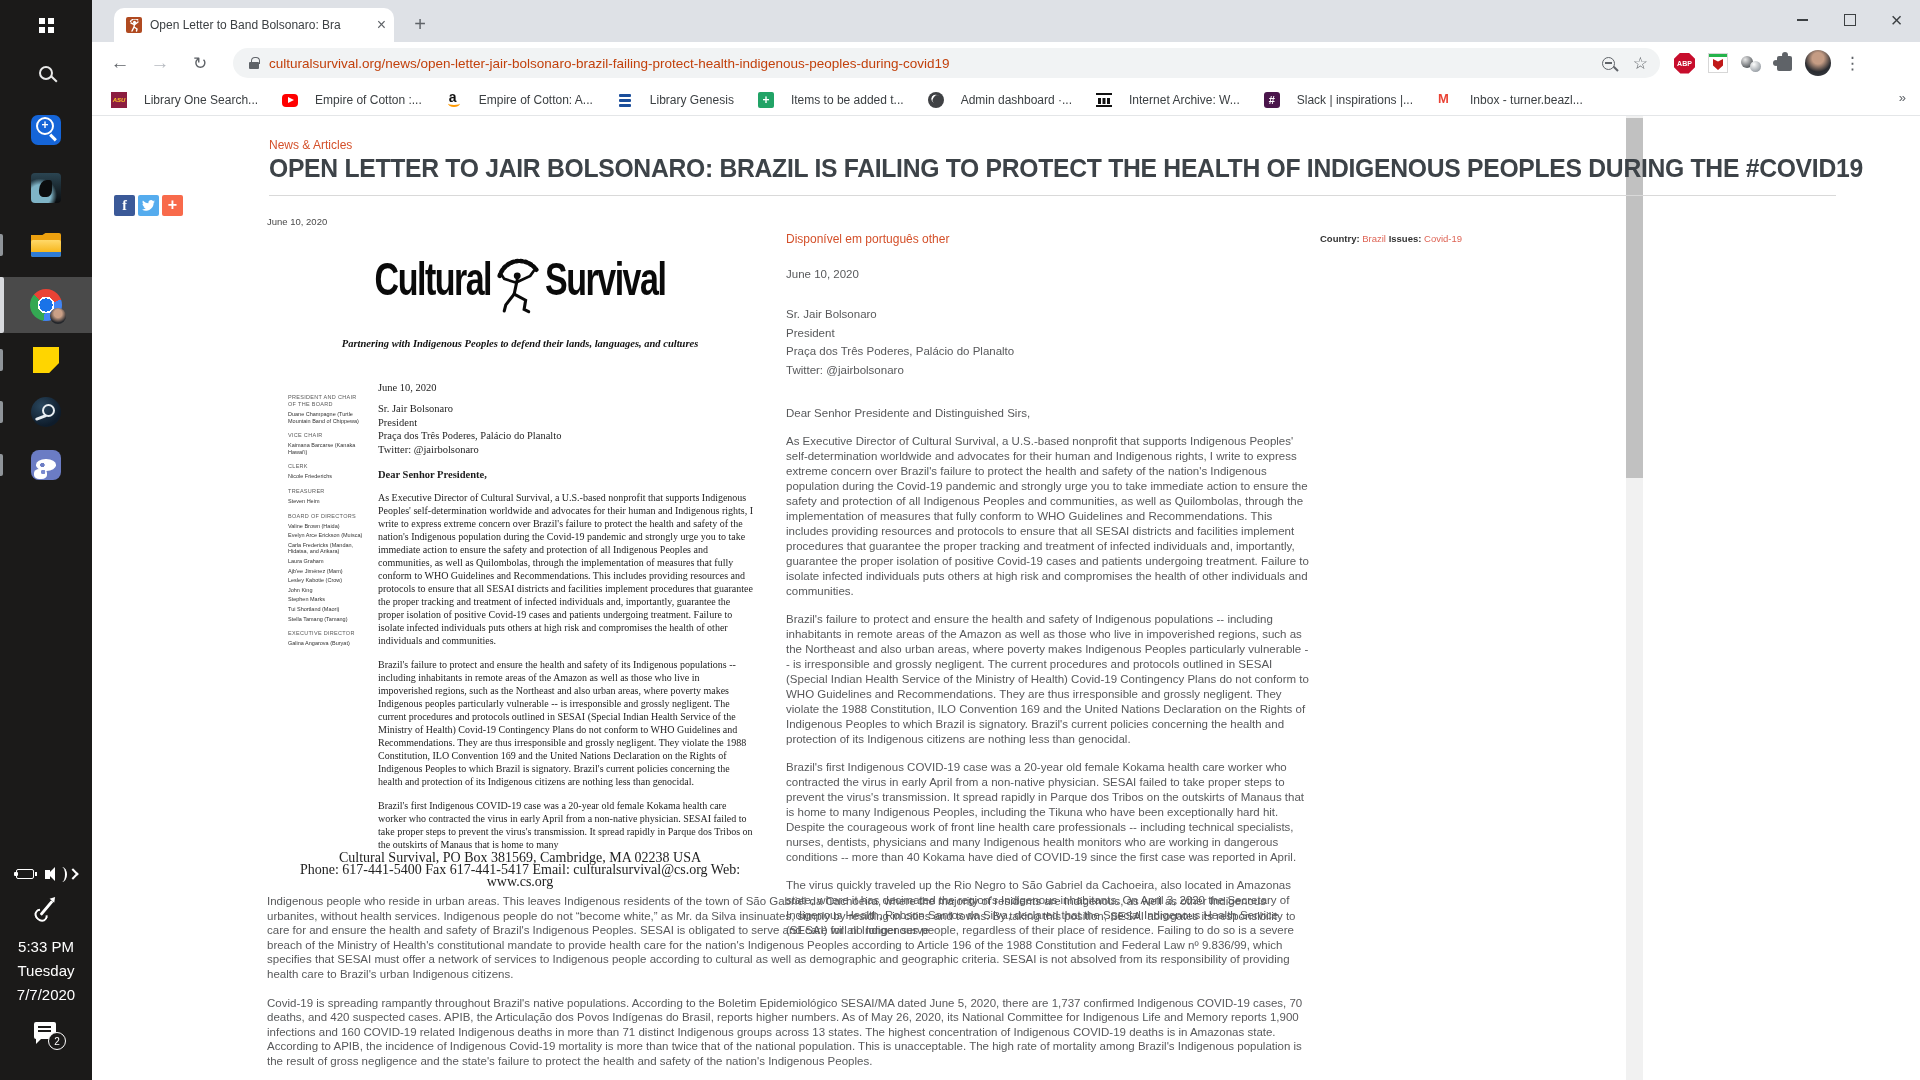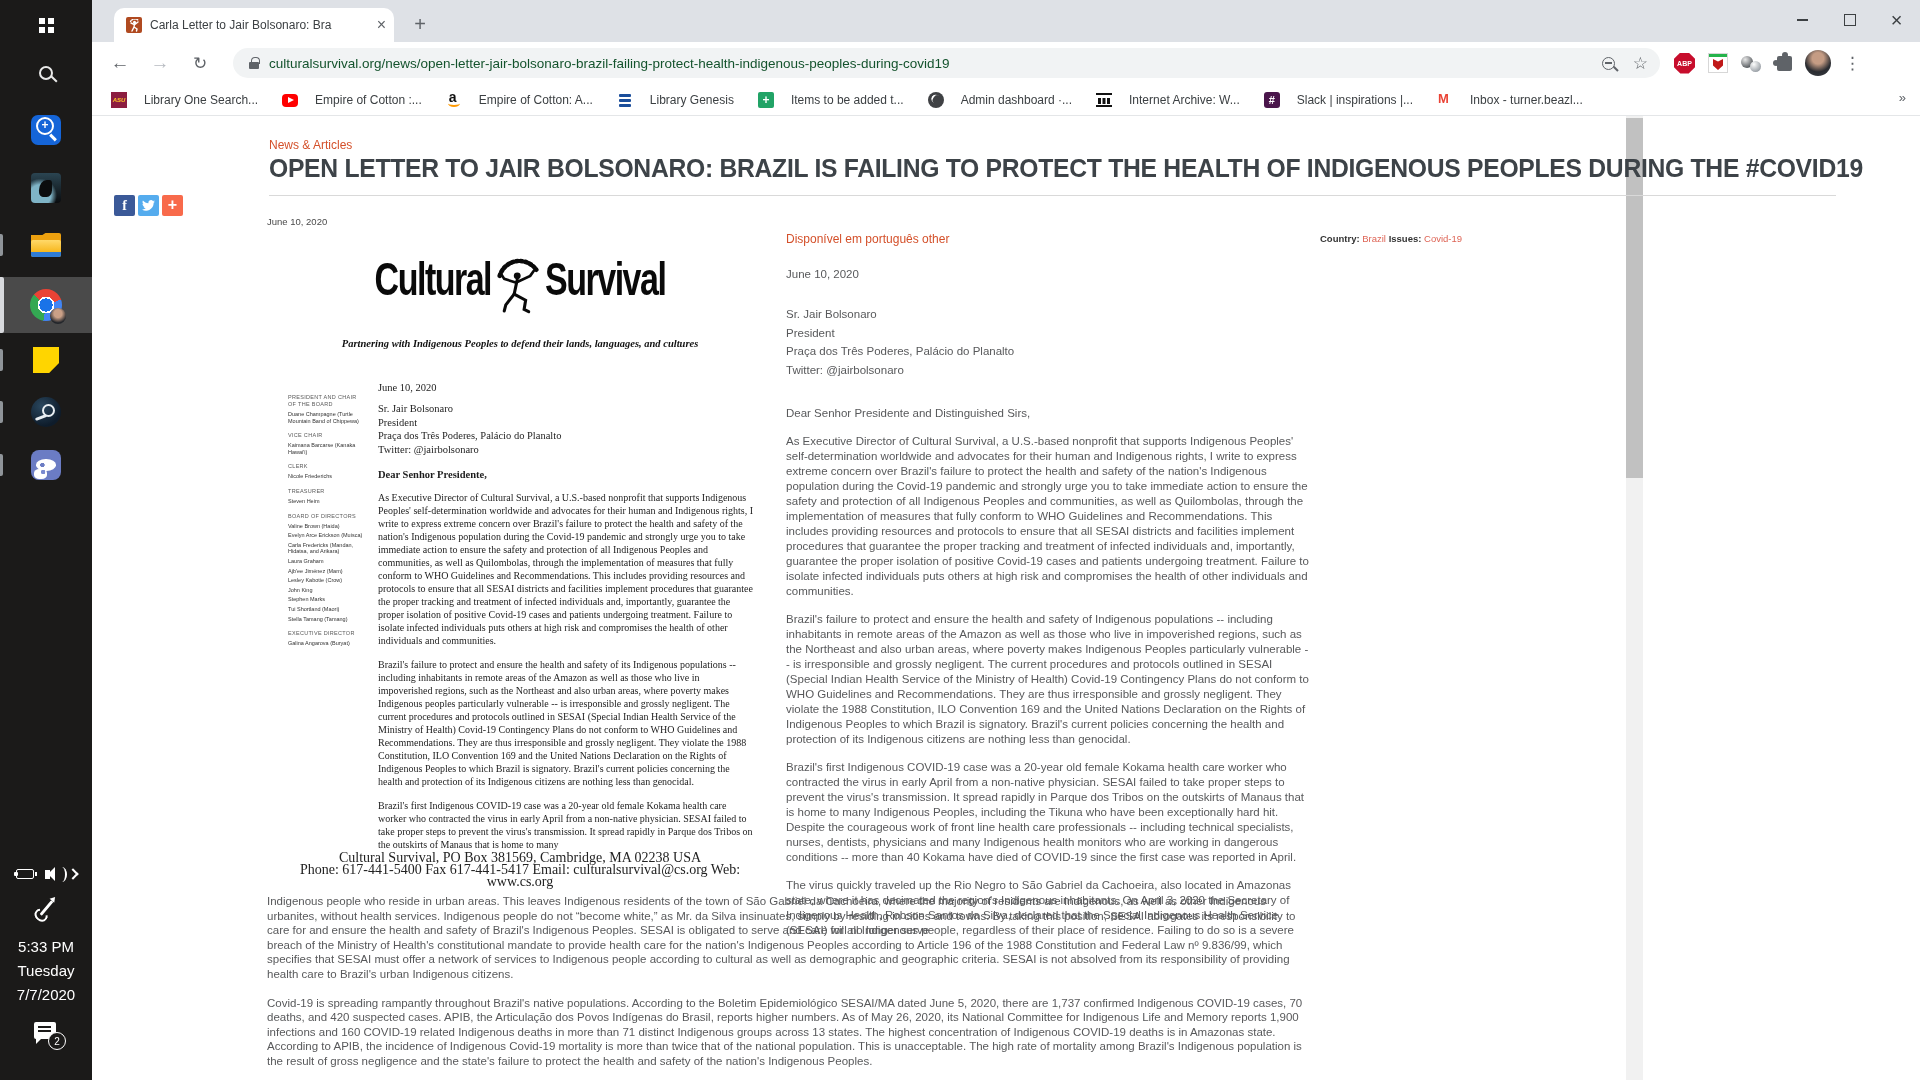--- a/index.html
+++ b/index.html
@@ -320,7 +320,7 @@
             </g>
           </svg>
       </span>
-      <span id="tab-title">Carla Letter to Jair Bolsonaro: Bra</span>
+      <span id="tab-title">Open Letter to Band Bolsonaro: Bra</span>
       <span class="tab-close"></span>
     </div>
     <div id="newtab">+</div>

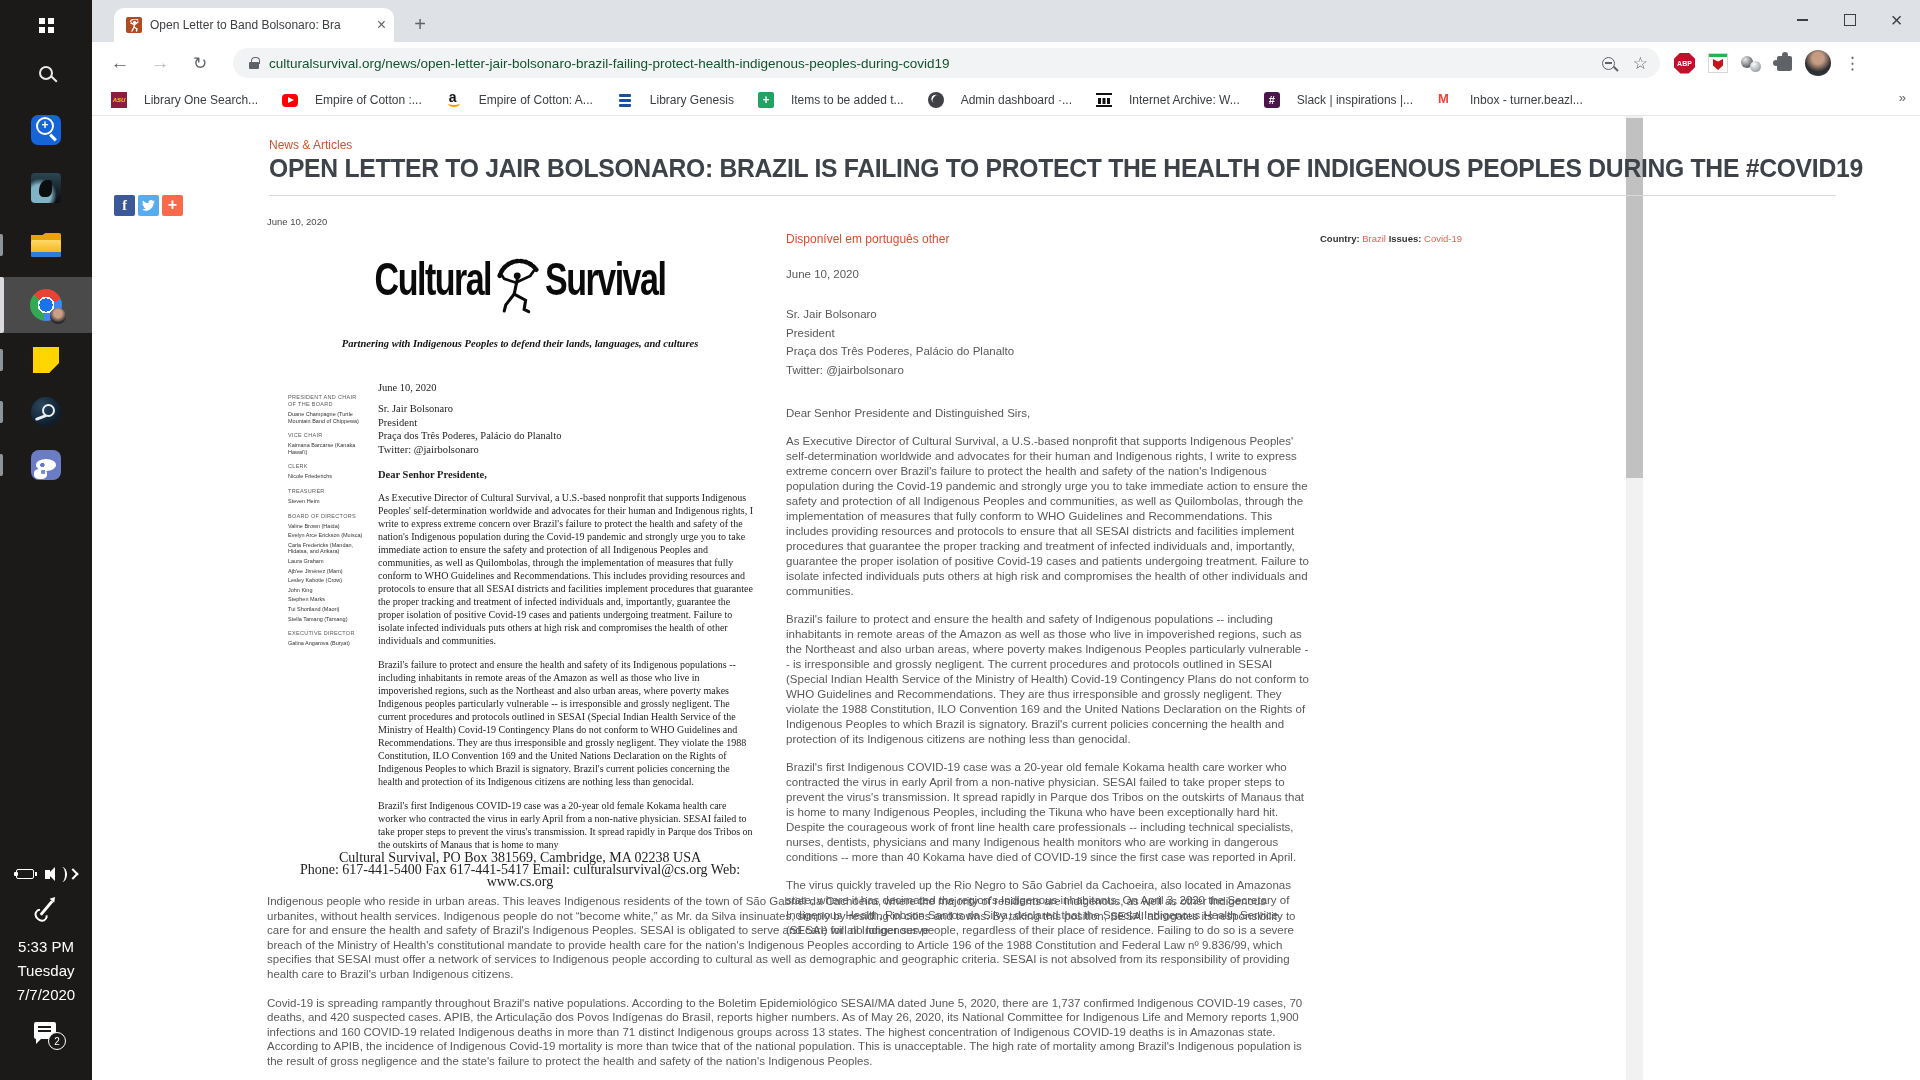--- a/index.html
+++ b/index.html
@@ -127,7 +127,7 @@
     margin:4px 10px 0 4px; flex:0 0 10px; }
   .ic-lock::before { content:""; position:absolute; top:-5px; left:1.5px; width:7px; height:6px;
     border:1.5px solid #5f6368; border-bottom:none; border-radius:4px 4px 0 0; }
-  #url-text { font-size:13.5px; color:#14532d; white-space:nowrap; flex:1 1 auto; overflow:hidden; }
+  #url-text { font-size:13.5px; color:#c2410c; white-space:nowrap; flex:1 1 auto; overflow:hidden; }
   .ic-zoomout { width:13px; height:13px; border:1.6px solid #5f6368; border-radius:50%;
     position:relative; margin-right:18px; flex:0 0 13px; }
   .ic-zoomout::before { content:""; position:absolute; left:2px; right:2px; top:4.5px; height:1.6px;

